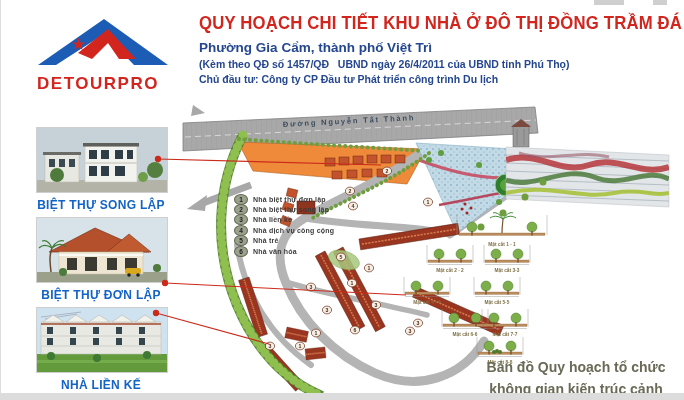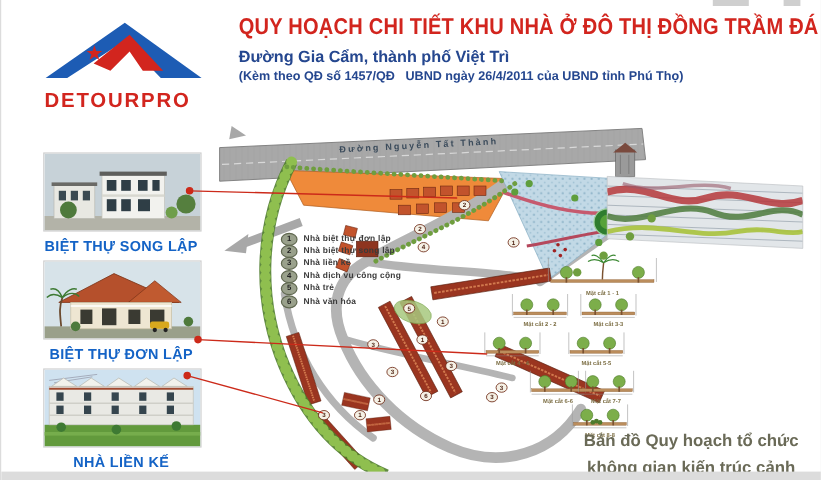--- a/index.html
+++ b/index.html
@@ -43,7 +43,7 @@
 
   <div id="title-block" class="abs">
     <h1 class="main-title"><span>QUY HOẠCH CHI TIẾT KHU NHÀ Ở ĐÔ THỊ ĐỒNG TRẦM ĐÁ</span></h1>
-    <p class="subtitle">Đường Gia Cẩm, thành phố Việt Trì</p>
+    <p class="subtitle">Phường Gia Cẩm, thành phố Việt Trì</p>
     <p class="hline">(Kèm theo QĐ số 1457/QĐ &nbsp; UBND ngày 26/4/2011 của UBND tỉnh Phú Thọ)</p>
   </div>
 

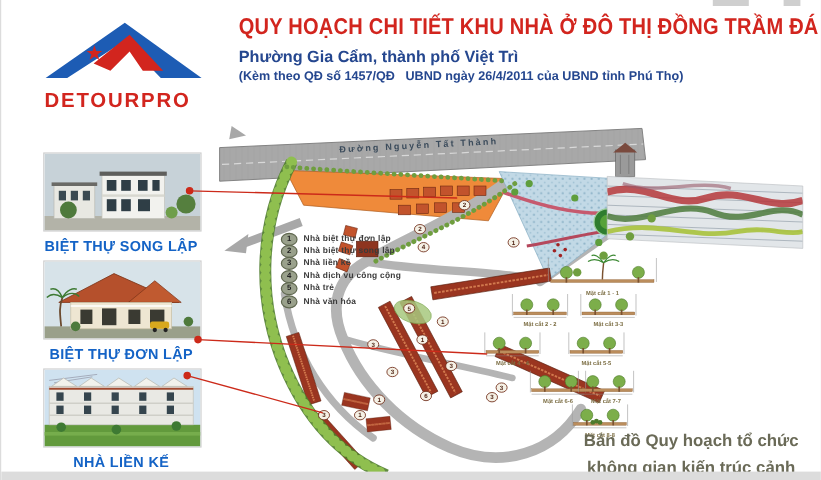--- a/index.html
+++ b/index.html
@@ -45,6 +45,7 @@
     <h1 class="main-title"><span>QUY HOẠCH CHI TIẾT KHU NHÀ Ở ĐÔ THỊ ĐỒNG TRẦM ĐÁ</span></h1>
     <p class="subtitle">Phường Gia Cẩm, thành phố Việt Trì</p>
     <p class="hline">(Kèm theo QĐ số 1457/QĐ &nbsp; UBND ngày 26/4/2011 của UBND tỉnh Phú Thọ)</p>
+    <p class="hline">Chủ đầu tư: Công ty CP Đầu tư Phát triển công trình Du lịch</p>
   </div>
 
   <div class="abs top-artifact" style="left:593px;width:30px;"></div>

